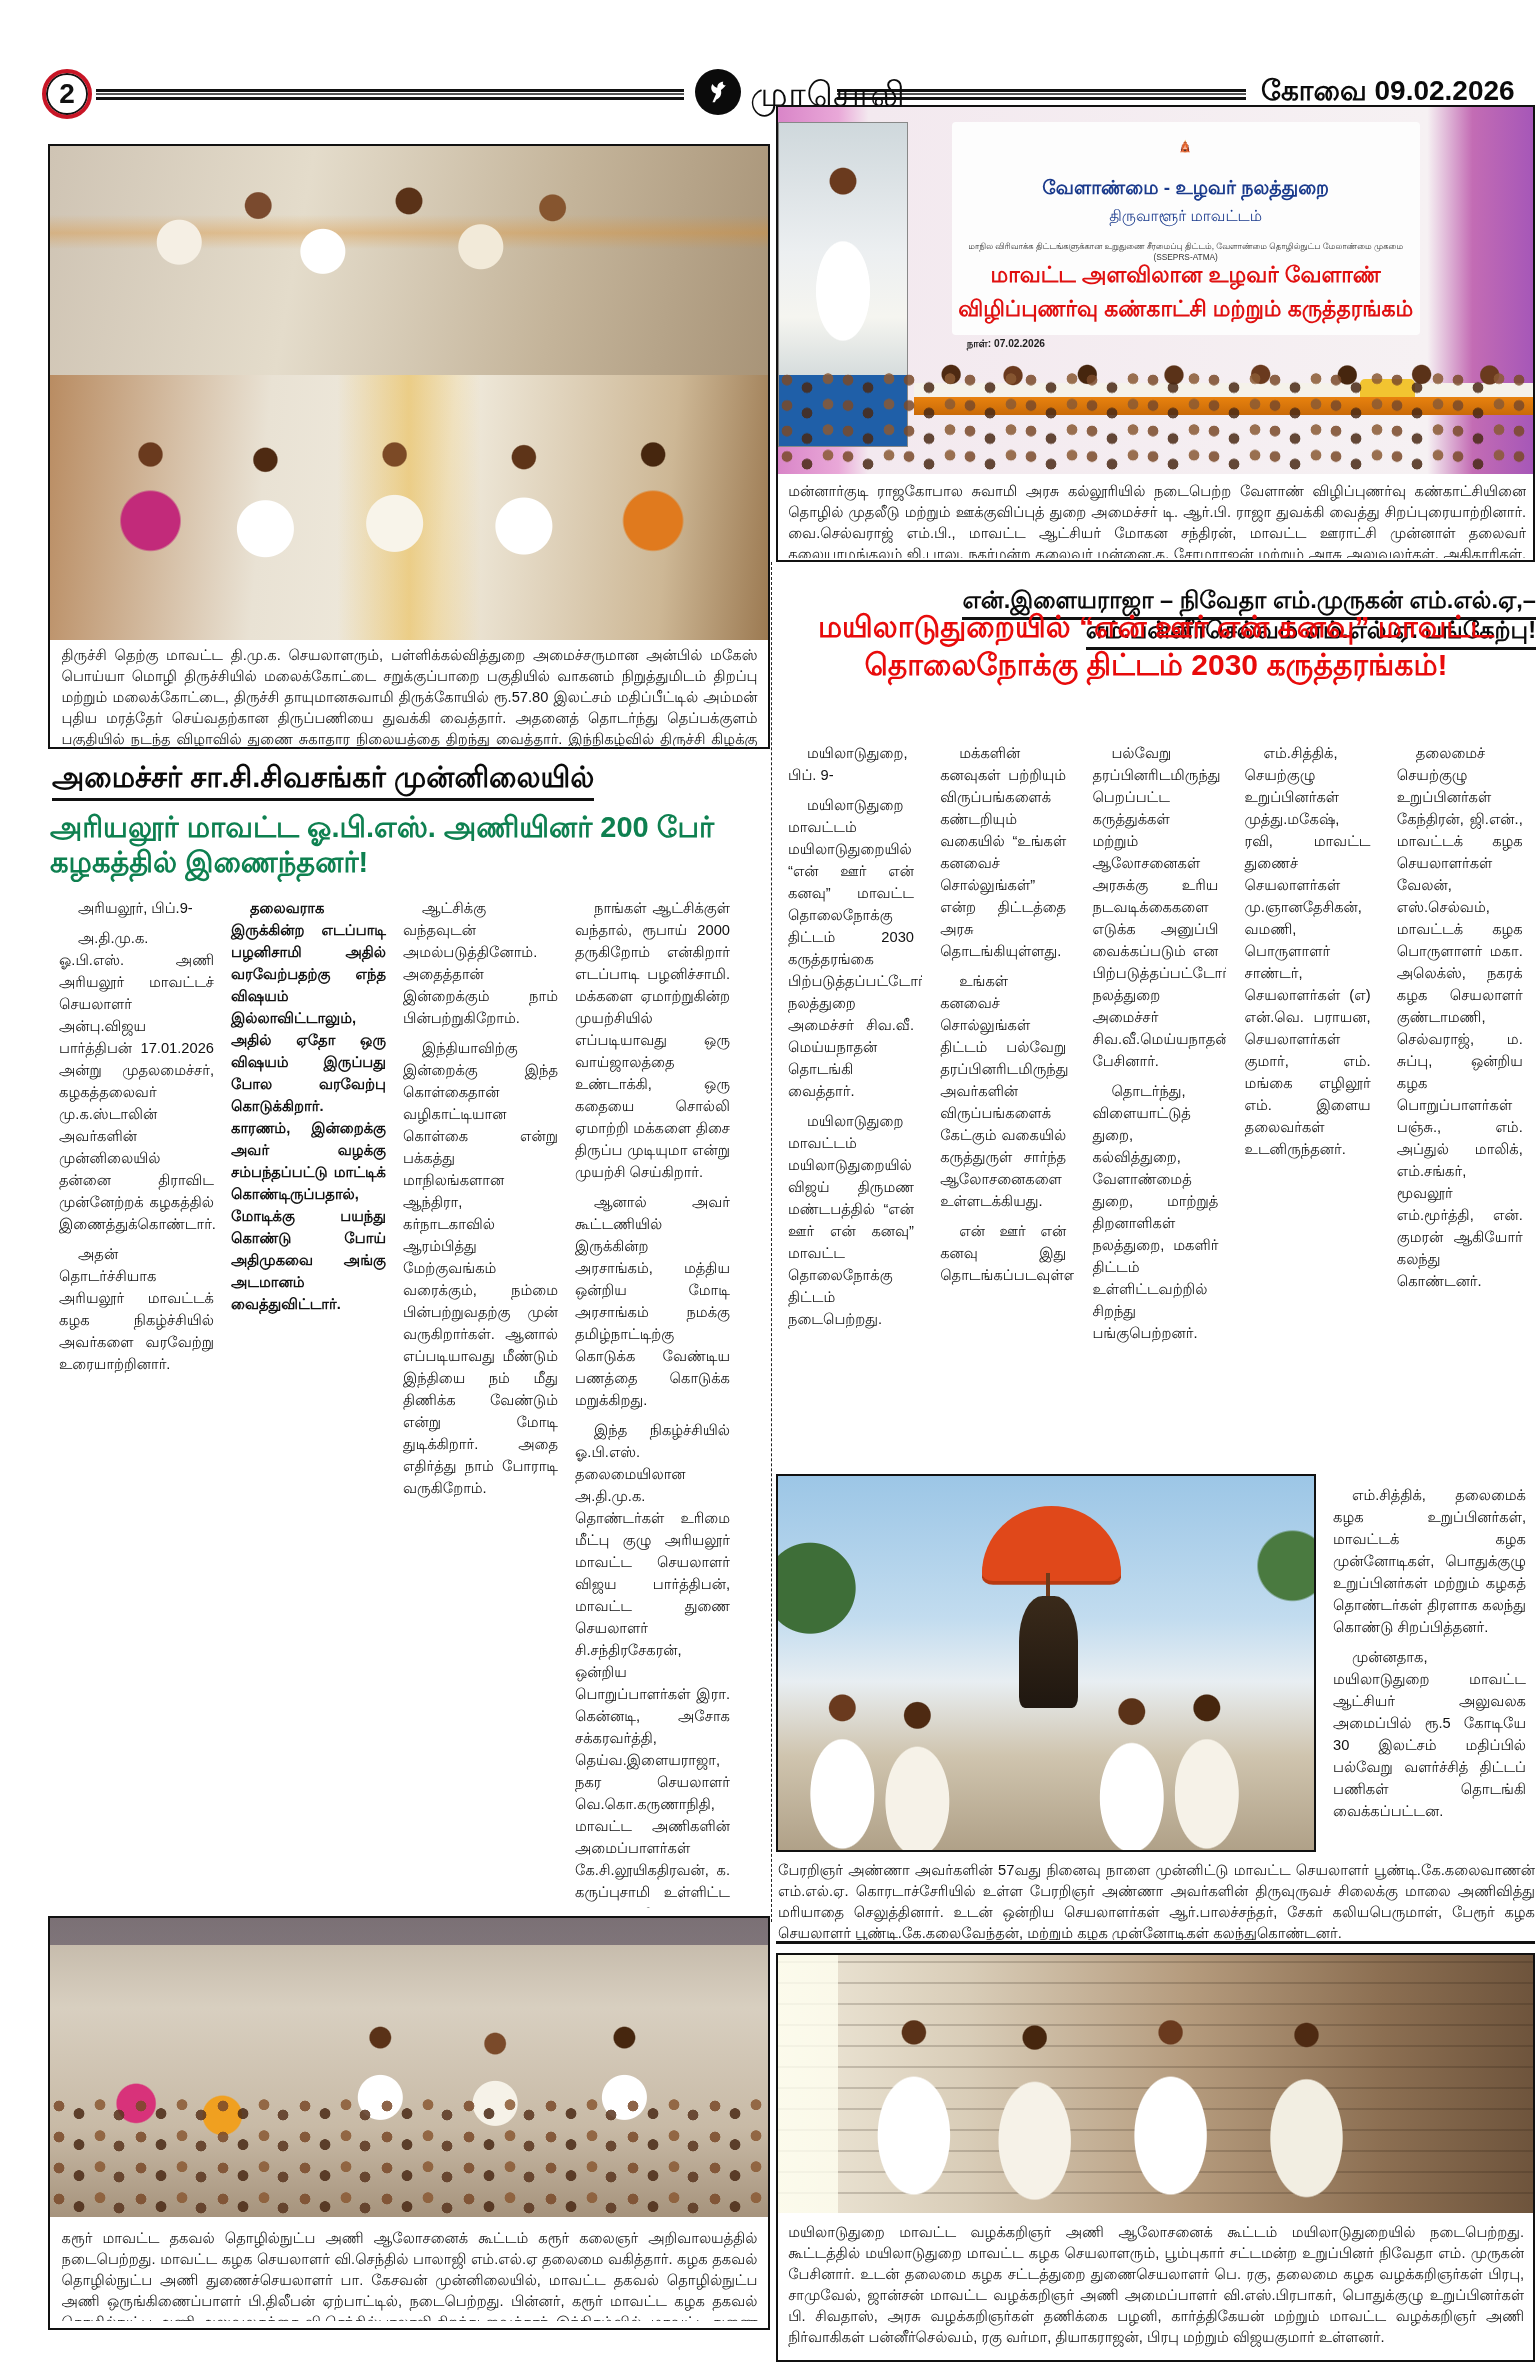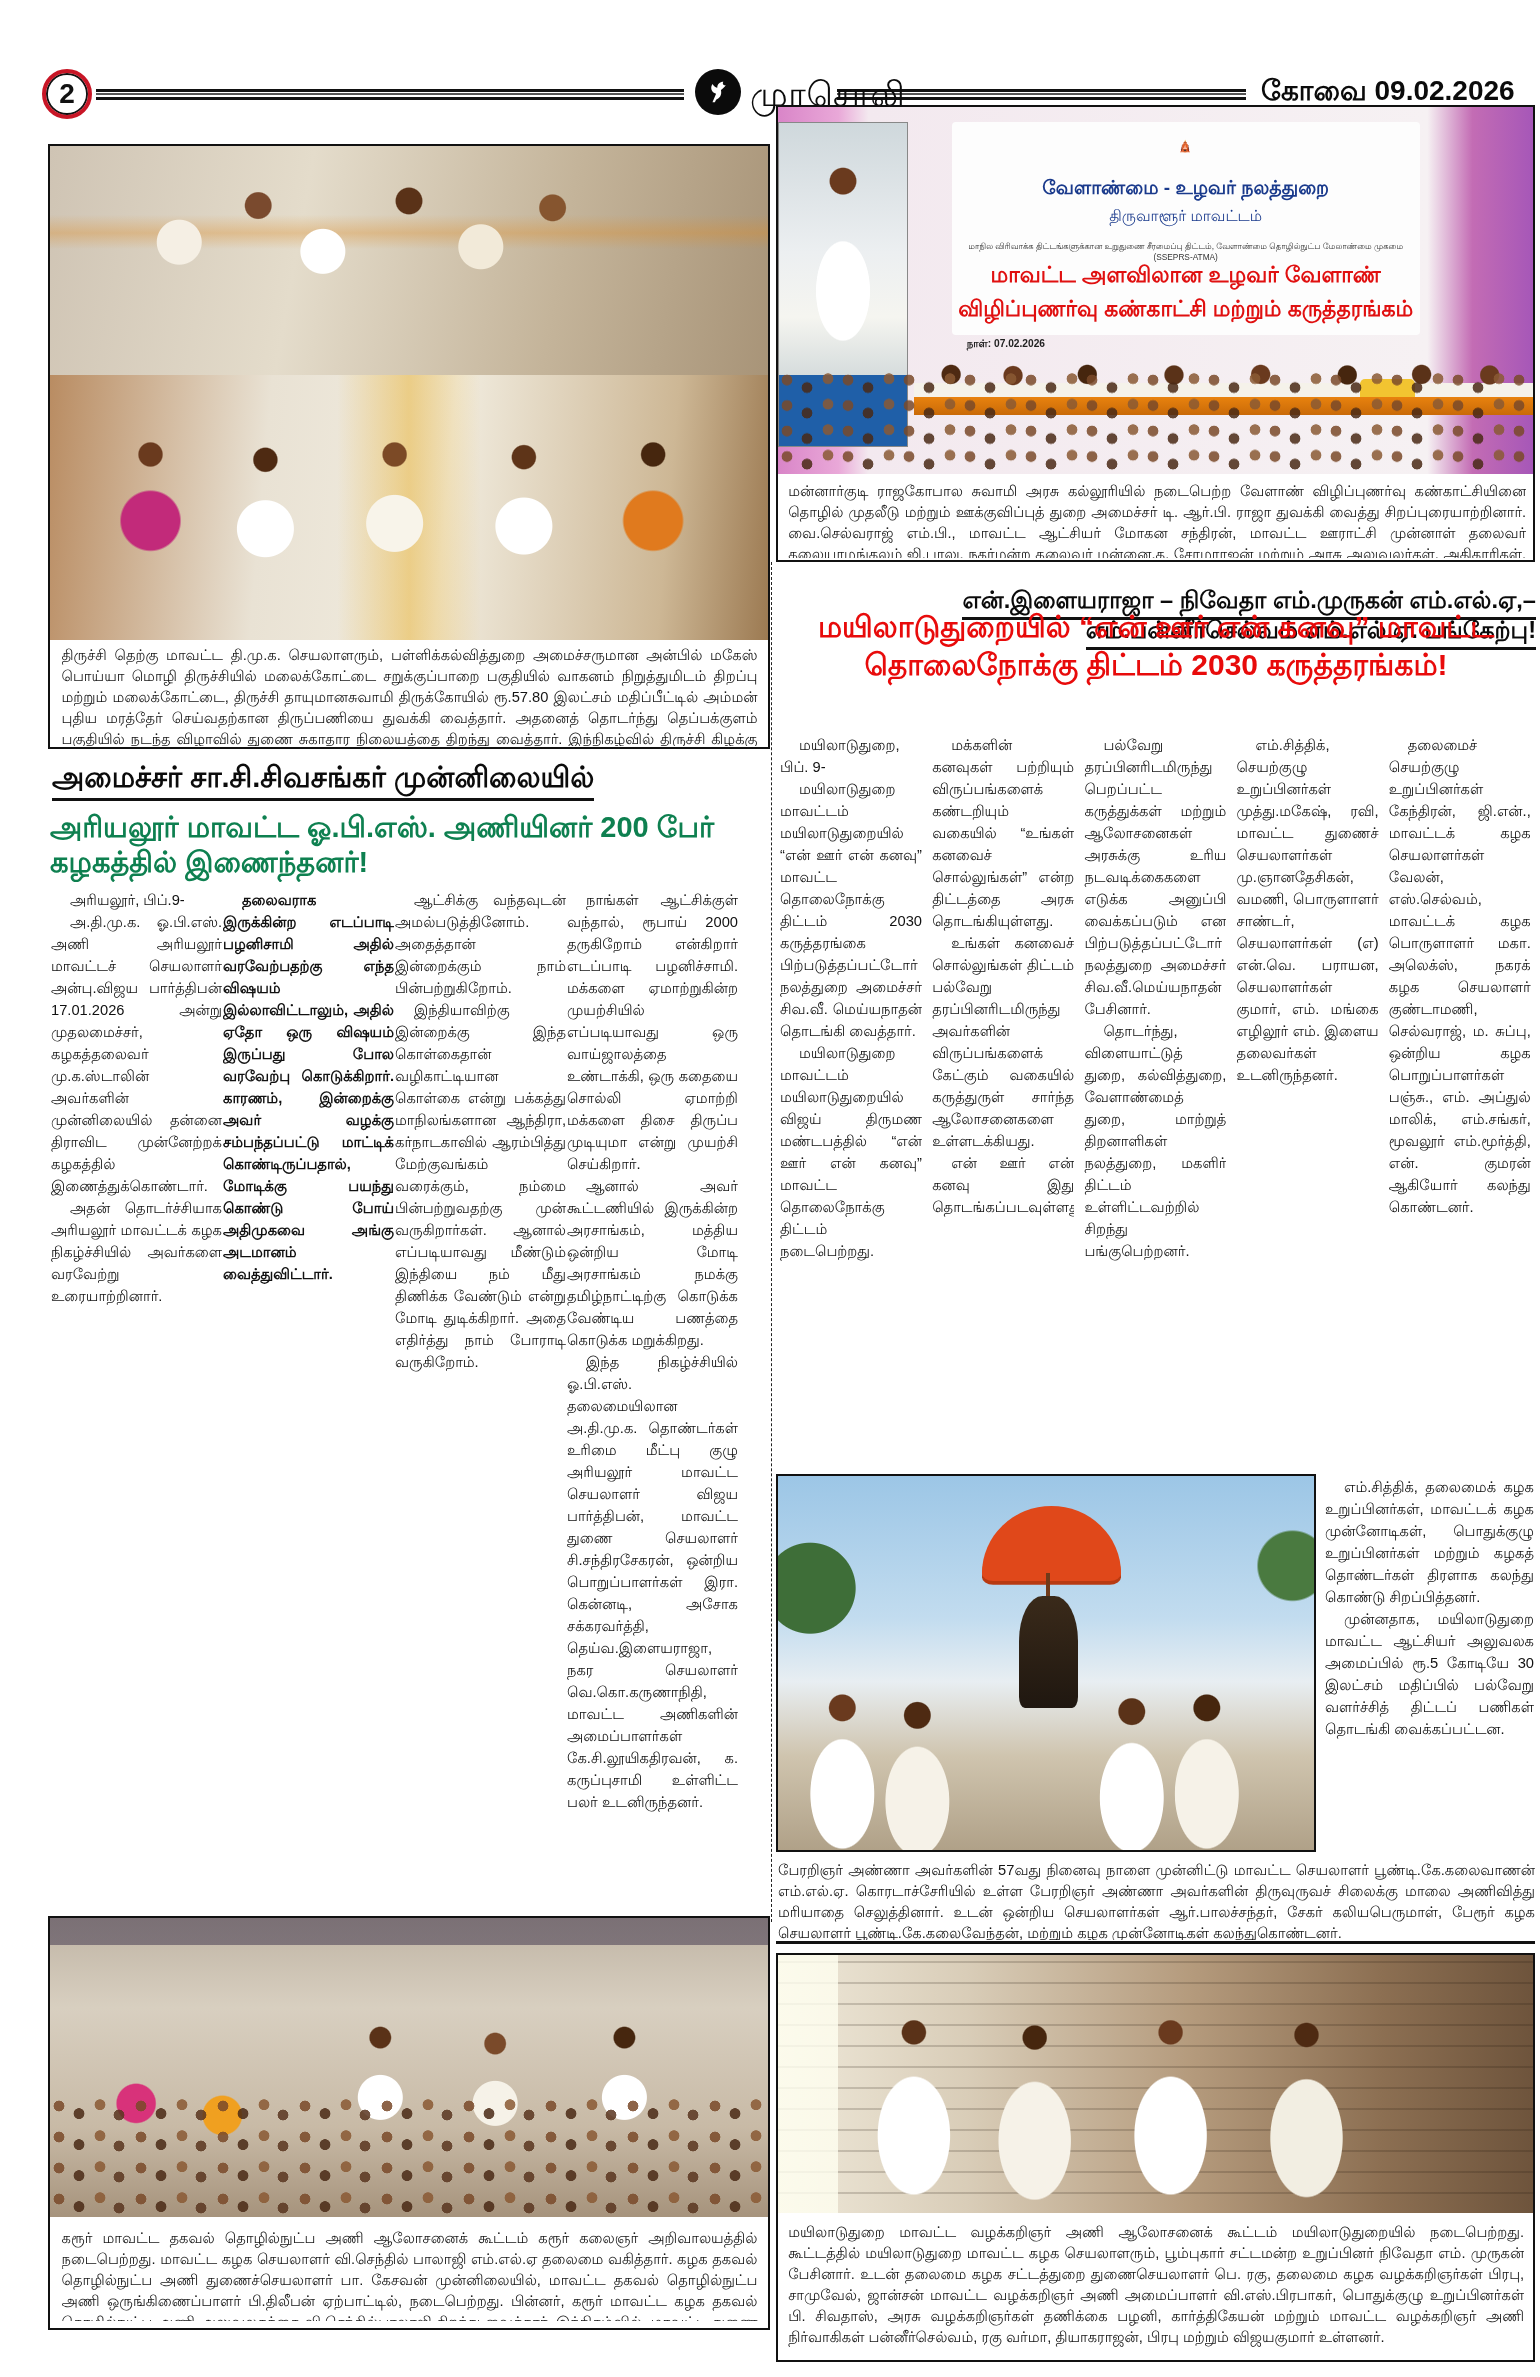--- a/index.html
+++ b/index.html
@@ -33,7 +33,7 @@
   .headline-red{font-weight:bold;color:#e80b0b;}
   .cols{position:absolute;display:flex;overflow:hidden;}
   .col{box-sizing:border-box;overflow:hidden;font-size:14.7px;line-height:22px;text-align:justify;}
-  .bp{margin:0;text-indent:19px;}
+  .bp{margin:8px;text-indent:19px;}
   .dashline{position:absolute;border-left:1.9px dashed #222;}
   .hline{position:absolute;background:#111;}
   

